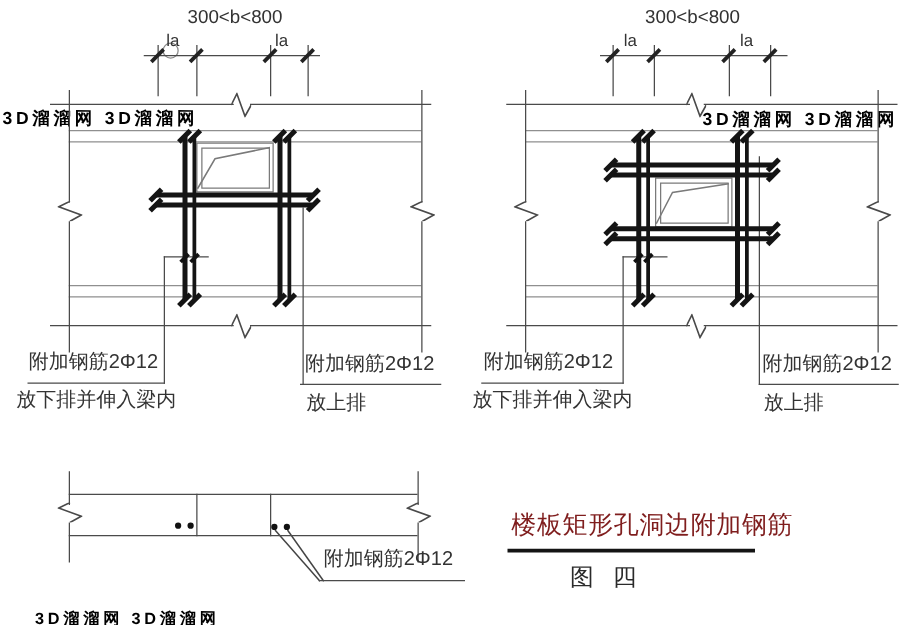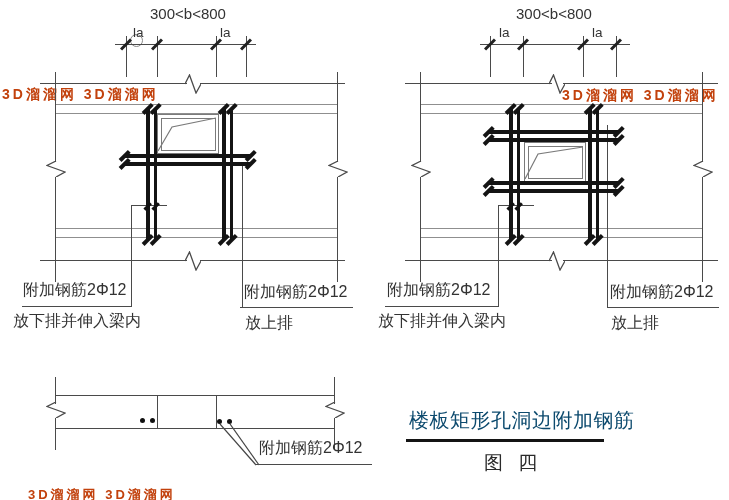--- a/index.html
+++ b/index.html
@@ -23,7 +23,7 @@
     position:absolute;left:380px;top:356px;font-size:66px;font-weight:700;letter-spacing:2px;
     color:rgba(235,235,235,.65);-webkit-text-stroke:1.5px #d9d9d9;z-index:0;white-space:nowrap;
   }
-  .wm-band{position:absolute;color:#c2410c;font-size:14px;font-weight:700;letter-spacing:3px;
+  .wm-band{position:absolute;color:#000000;font-size:14px;font-weight:700;letter-spacing:3px;
     white-space:nowrap;z-index:0;}
   .title-txt{font-size:20px;color:#0c4a6e;letter-spacing:0.5px;}
   .fig-txt{font-size:19px;color:#2a2a2a;word-spacing:10px;margin-left:28px;}

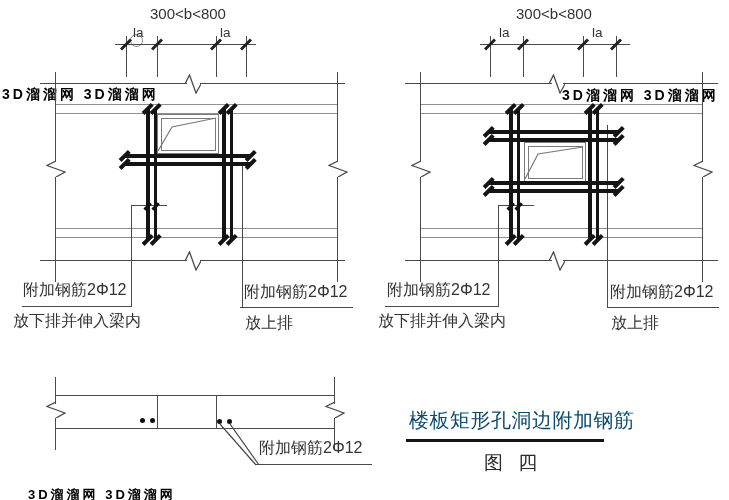--- a/index.html
+++ b/index.html
@@ -25,7 +25,7 @@
   }
   .wm-band{position:absolute;color:#000000;font-size:14px;font-weight:700;letter-spacing:3px;
     white-space:nowrap;z-index:0;}
-  .title-txt{font-size:20px;color:#0c4a6e;letter-spacing:0.5px;}
+  .title-txt{font-size:20px;color:#7f1d1d;letter-spacing:0.5px;}
   .fig-txt{font-size:19px;color:#2a2a2a;word-spacing:10px;margin-left:28px;}
 </style>
 </head>

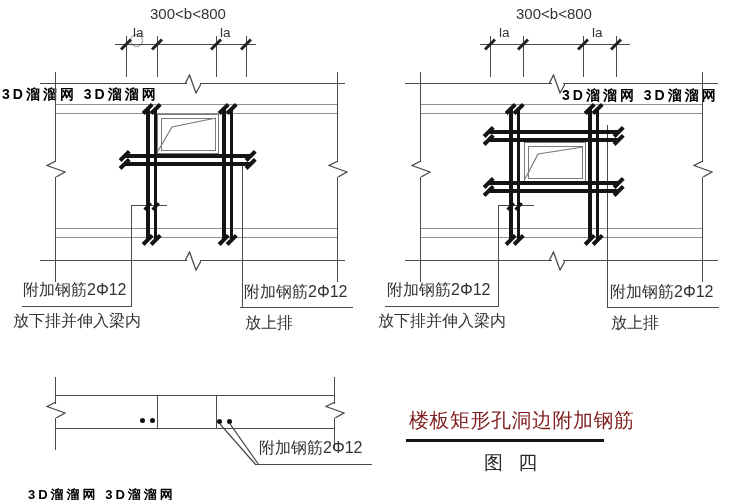--- a/index.html
+++ b/index.html
@@ -26,7 +26,7 @@
   .wm-band{position:absolute;color:#000000;font-size:14px;font-weight:700;letter-spacing:3px;
     white-space:nowrap;z-index:0;}
   .title-txt{font-size:20px;color:#7f1d1d;letter-spacing:0.5px;}
-  .fig-txt{font-size:19px;color:#2a2a2a;word-spacing:10px;margin-left:28px;}
+  .fig-txt{font-size:19px;color:#2a2a2a;word-spacing:10px;}
 </style>
 </head>
 <body>

